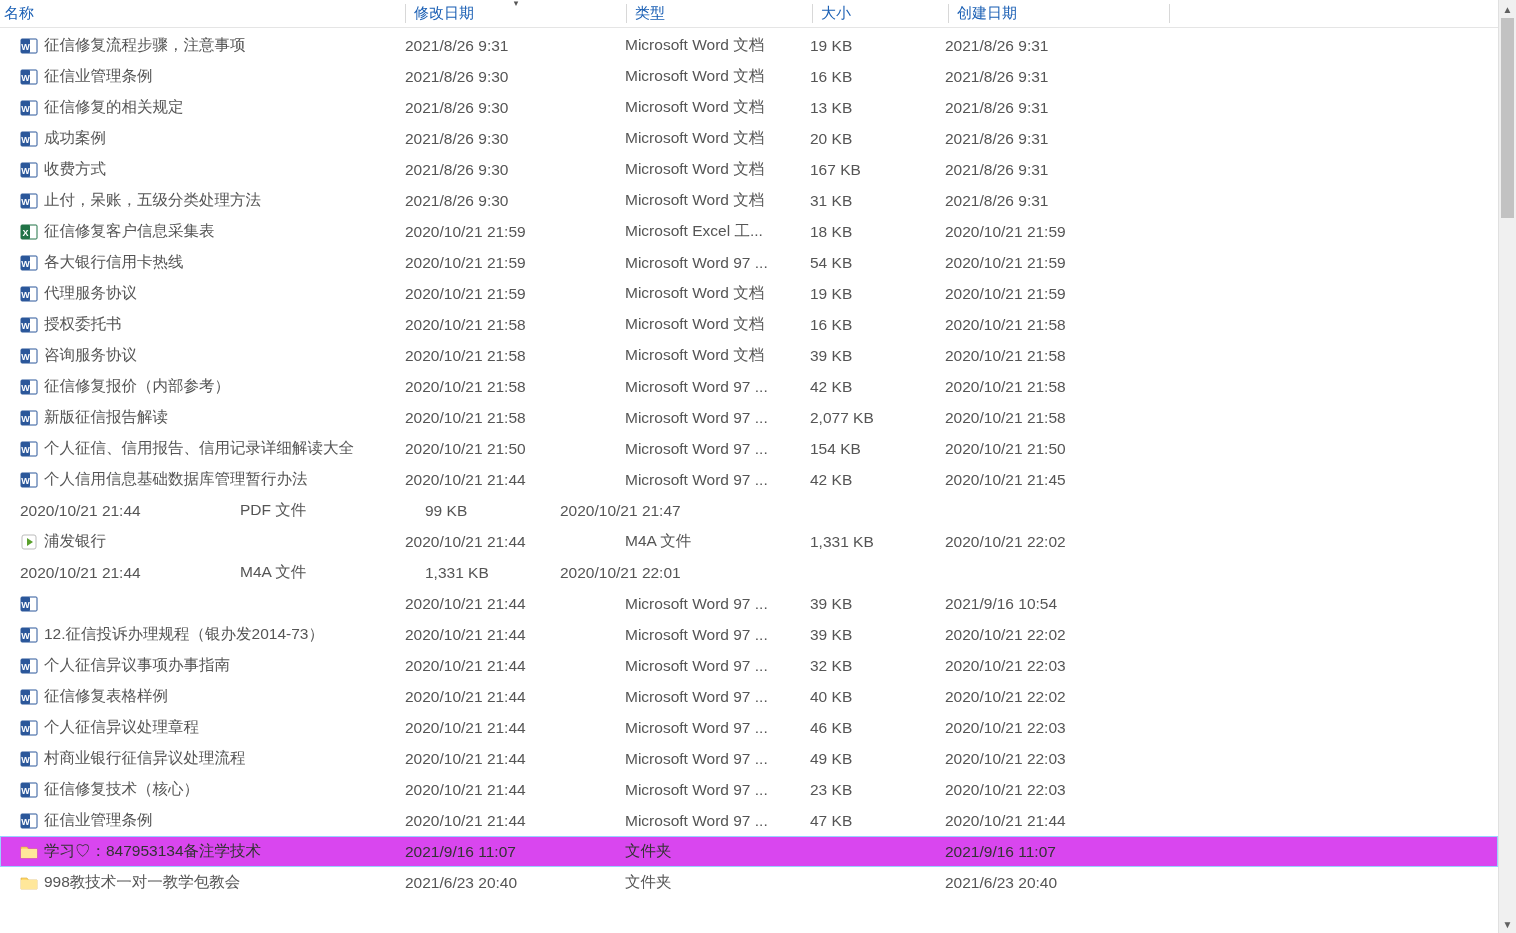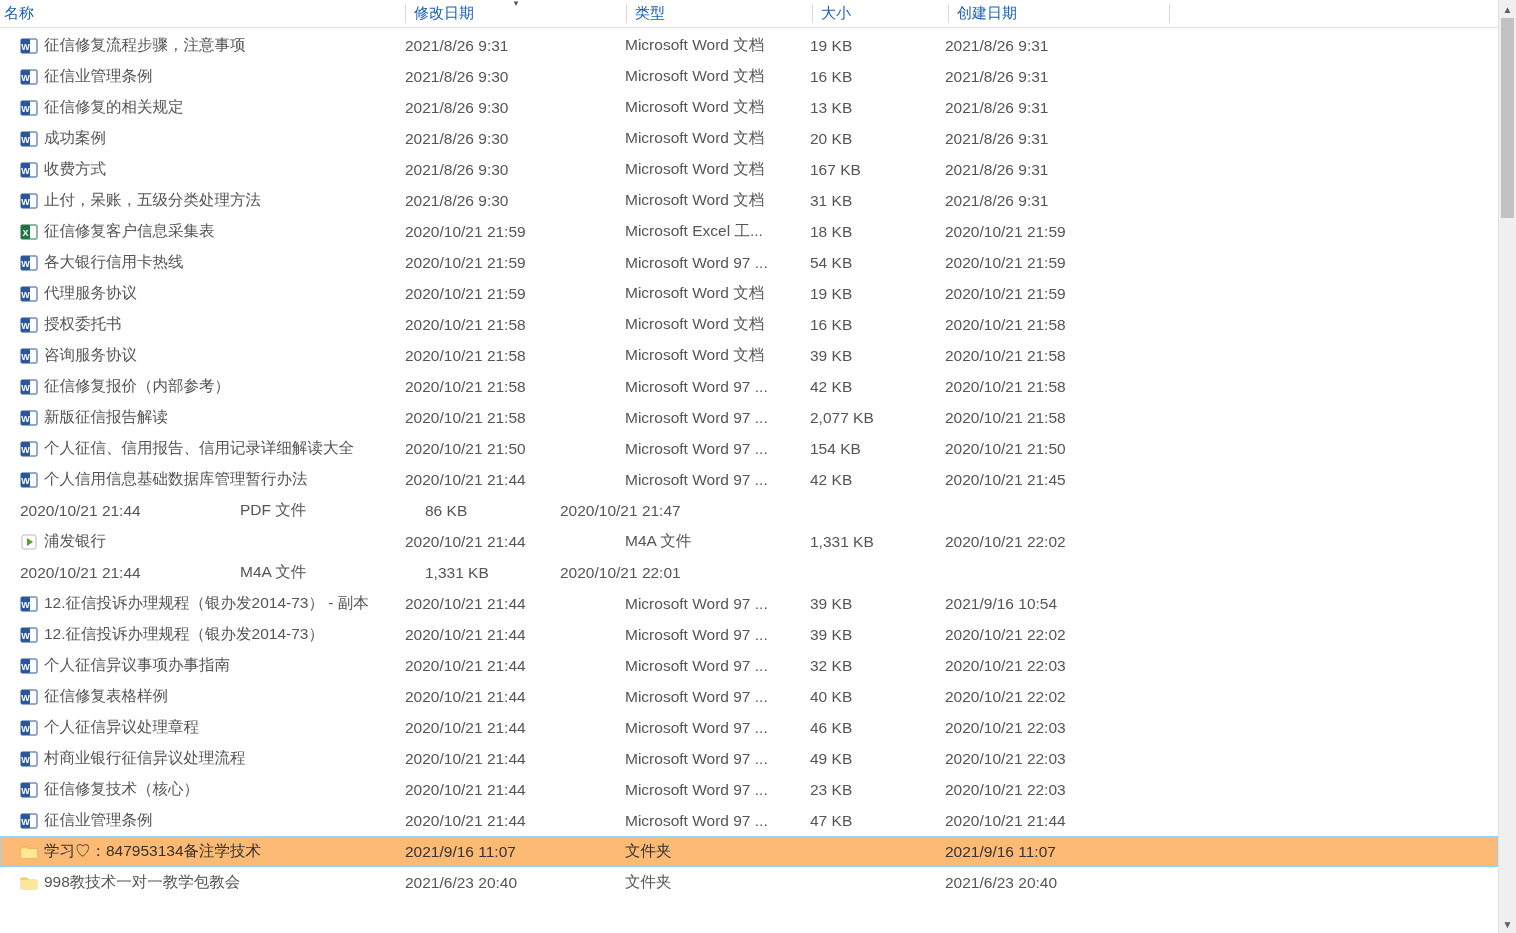--- a/index.html
+++ b/index.html
@@ -296,7 +296,7 @@
         <div class="row">
           <div class="cell c-mod">2020/10/21 21:44</div>
           <div class="cell c-type">PDF 文件</div>
-          <div class="cell c-size">86 KB</div>
+          <div class="cell c-size">99 KB</div>
           <div class="cell c-created">2020/10/21 21:47</div>
         </div>
         <div class="row">

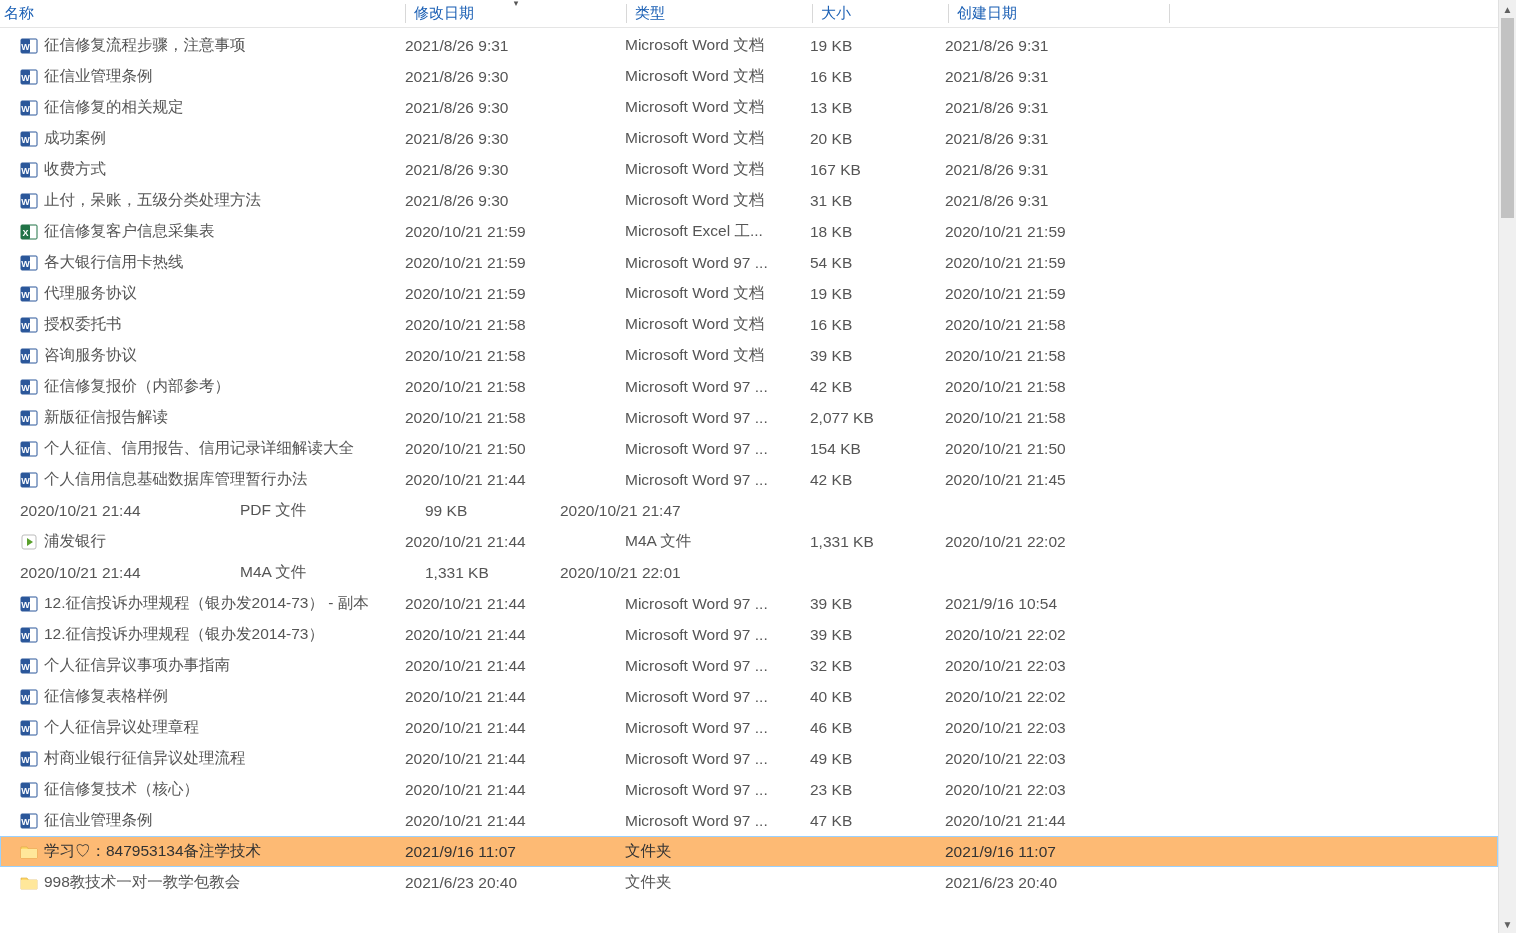--- a/index.html
+++ b/index.html
@@ -329,7 +329,6 @@
                 <text x="5.5" y="12.5" font-size="9" font-weight="bold" fill="#fff" text-anchor="middle" font-family="Arial">W</text>
               </svg>
             </span>
-            <span>12.征信投诉办理规程（银办发2014-73） - 副本</span>
           </div>
           <div class="cell c-mod">2020/10/21 21:44</div>
           <div class="cell c-type">Microsoft Word 97 ...</div>

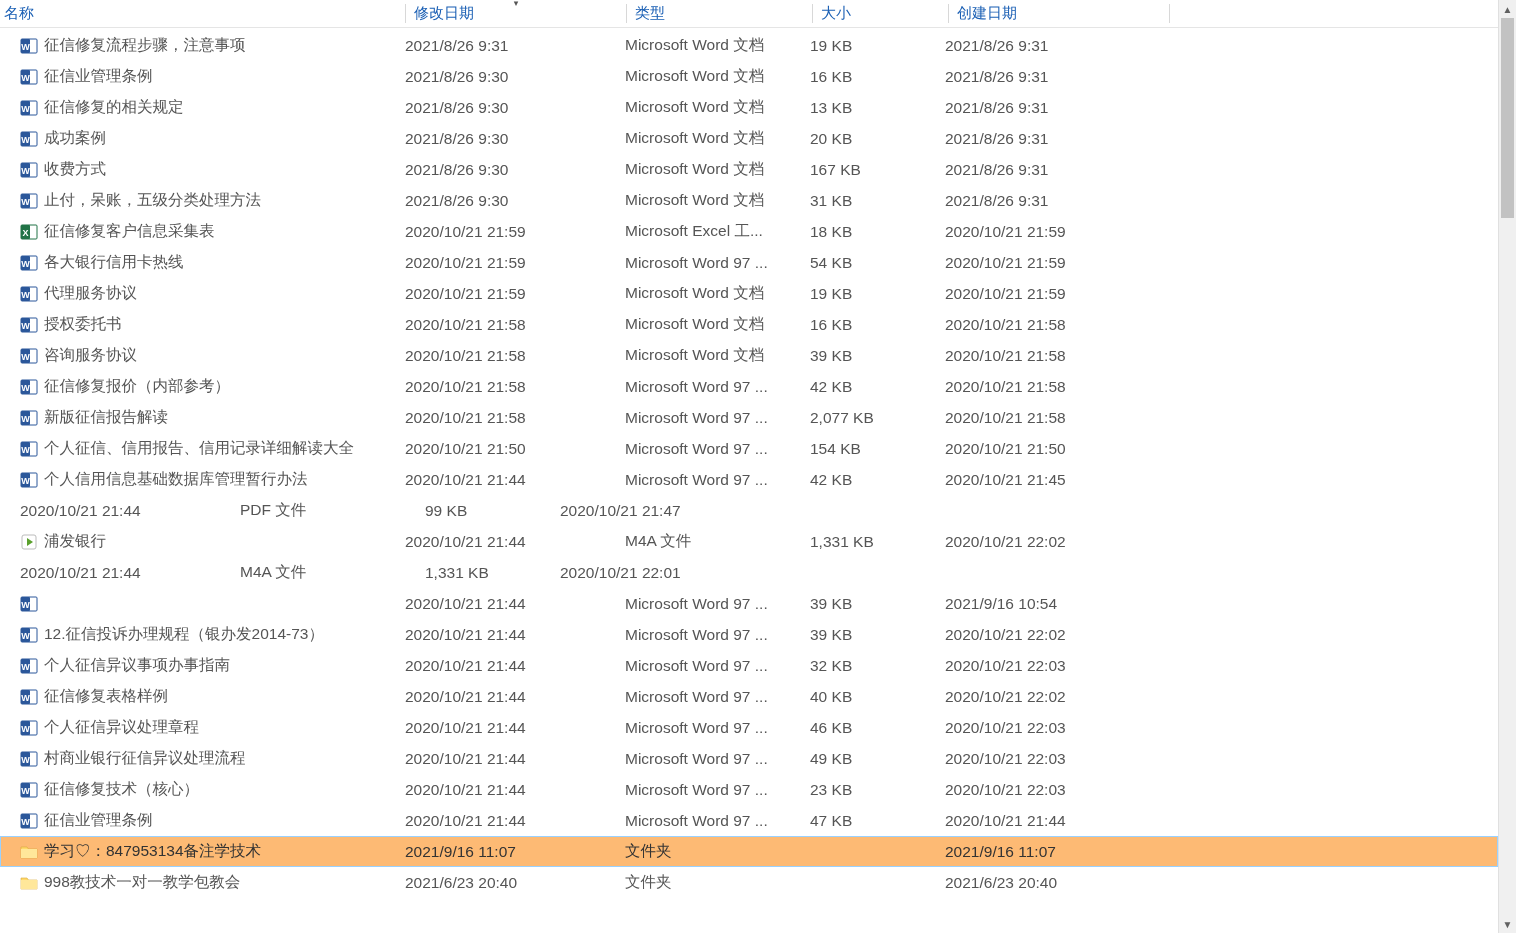--- a/index.html
+++ b/index.html
@@ -21,7 +21,7 @@
 .sort-arrow{position:absolute;left:50%;top:-2px;transform:translateX(-50%);font-size:9px;color:#555}
 .rows{padding-top:2px}
 .row{display:flex;height:31px;align-items:center;padding-left:20px;font-size:15.5px;color:#555}
-.row.selected{background:#fdba74;border:1px solid #99d1ff;padding-left:19px;height:31px}
+.row.selected{background:#d946ef;border:1px solid #99d1ff;padding-left:19px;height:31px}
 .row.selected .cell{color:#333}
 .cell{white-space:nowrap;overflow:hidden;text-overflow:ellipsis;padding-right:8px}
 .c-name{width:385px;display:flex;align-items:center;gap:6px}

